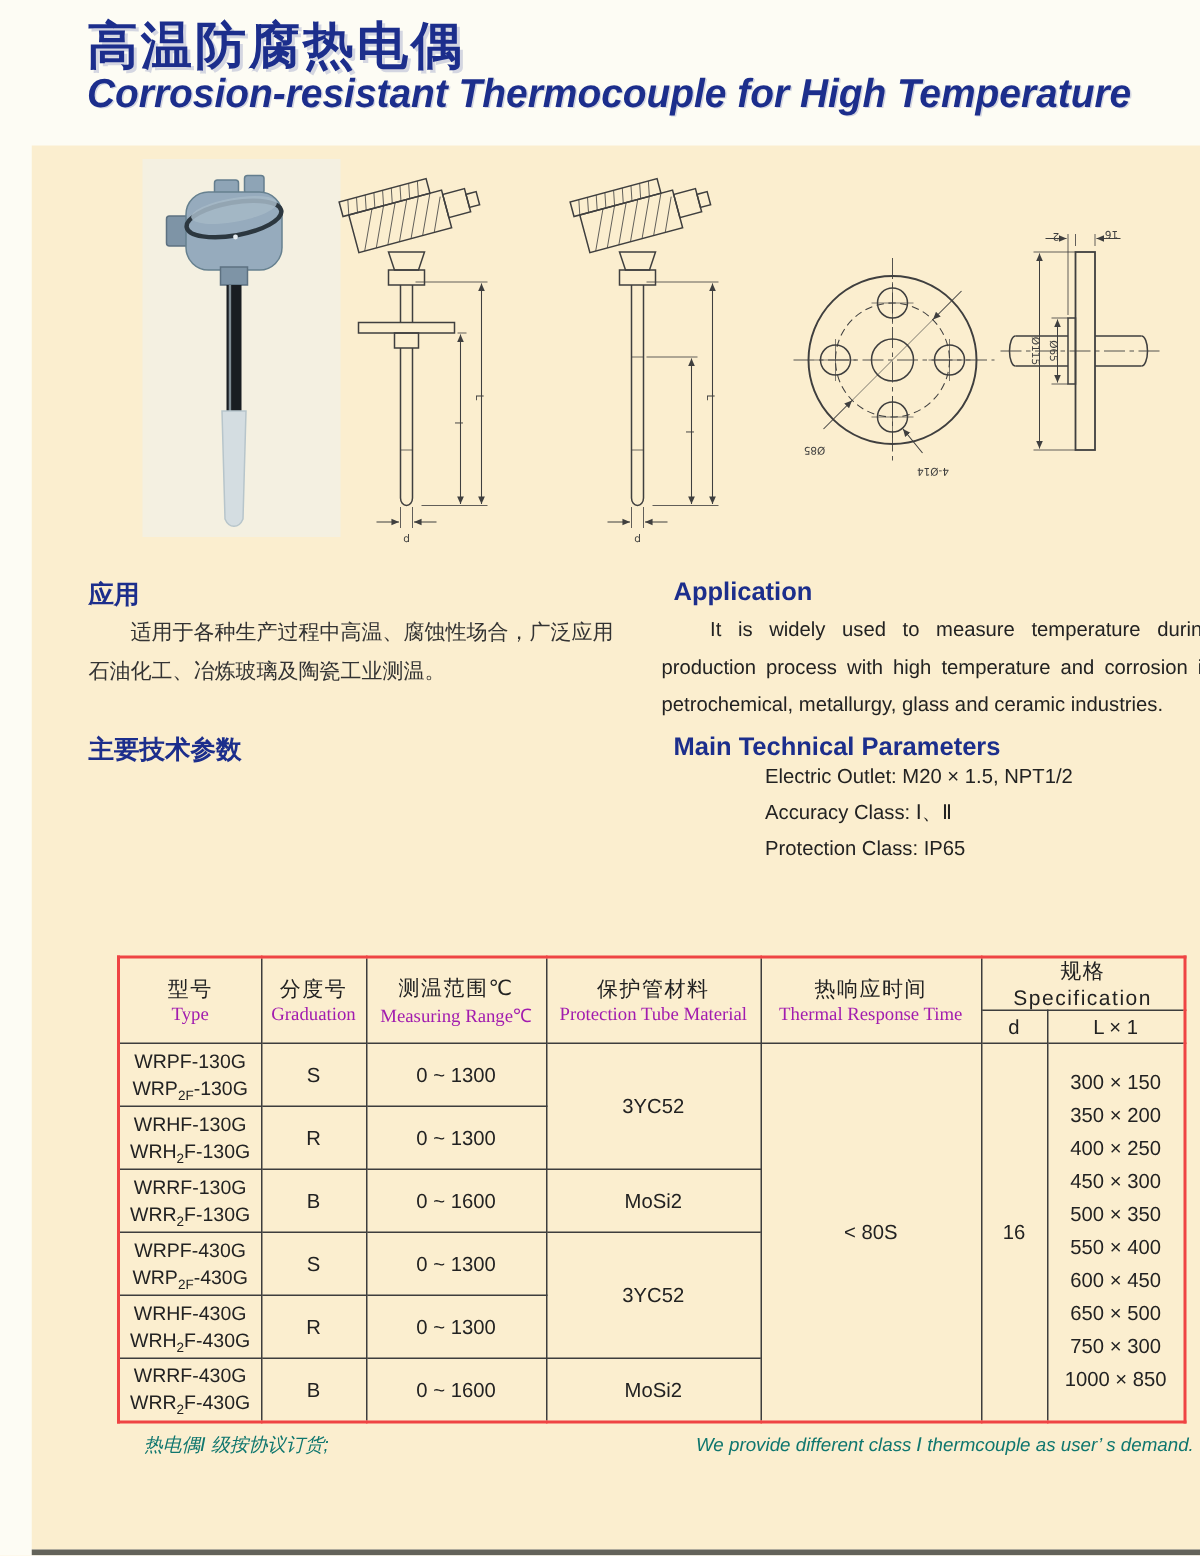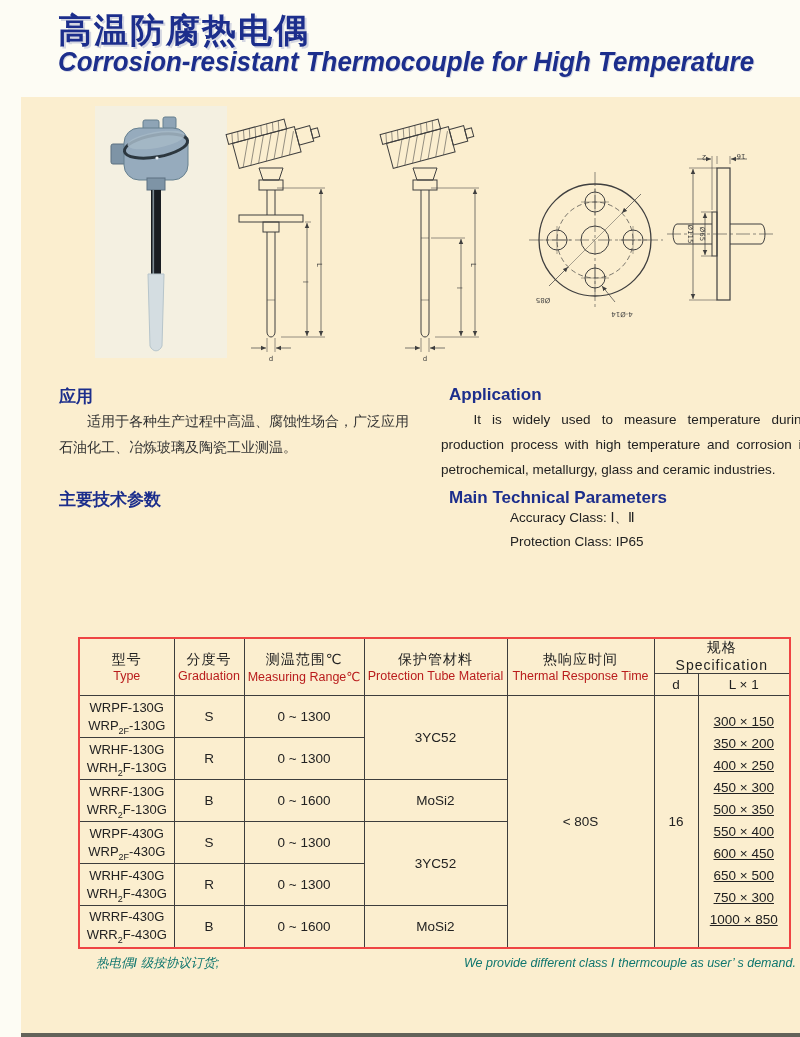--- a/index.html
+++ b/index.html
@@ -195,6 +195,7 @@
   <div class="sec-h" style="left:38px;top:488px">主要技术参数</div>
   <div class="sec-h" style="left:428px;top:488px">Main Technical Parameters</div>
   <div class="param-list pl-en">
+    <div>Electric Outlet: M20 × 1.5, NPT1/2</div>
     <div>Accuracy Class: Ⅰ、Ⅱ</div>
     <div>Protection Class: IP65</div>
   </div>

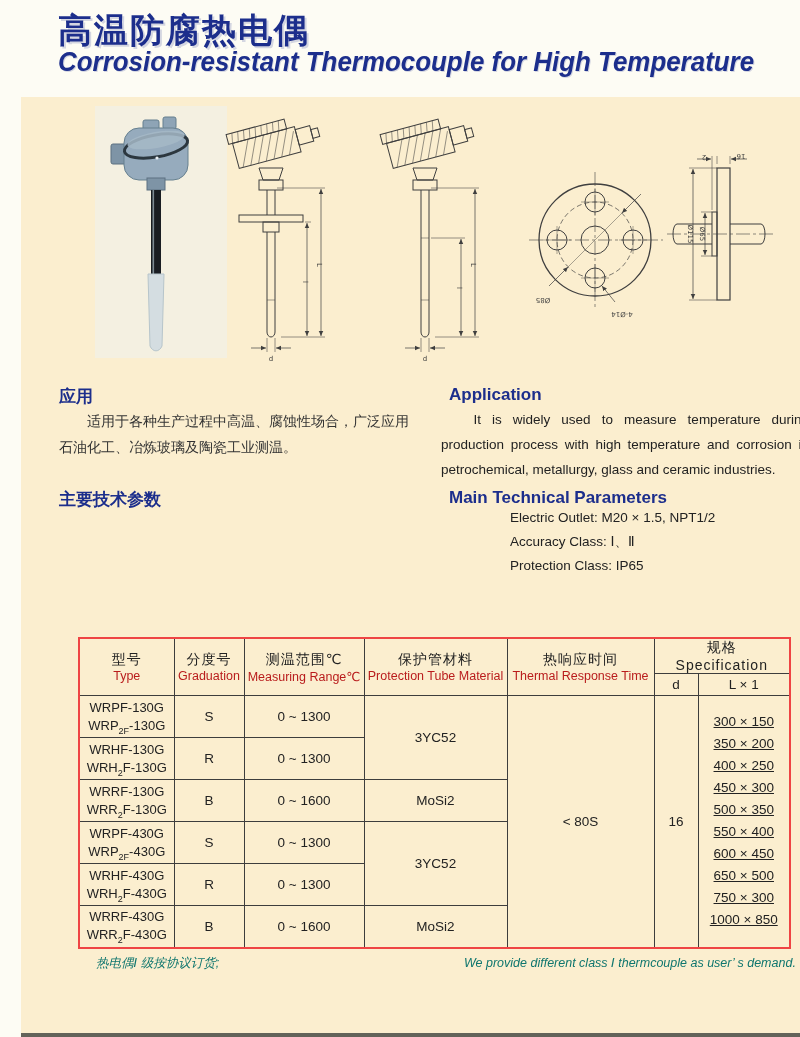--- a/index.html
+++ b/index.html
@@ -38,7 +38,7 @@
   .hr1{height:23px;} .hr2{height:22px;}
   tbody tr{height:42px;}
   .hz{font-size:14px;letter-spacing:1px;color:#222;}
-  .he{font-size:12.5px;letter-spacing:0;color:#b91c1c;}
+  .he{font-size:12.5px;letter-spacing:0;color:#a21caf;font-family:Liberation Serif, serif;}
   .type-cell div{font-size:13px;line-height:18px;white-space:nowrap;}
   .type-cell sub{font-size:9px;line-height:0;}
   td.lx1{vertical-align:middle;}

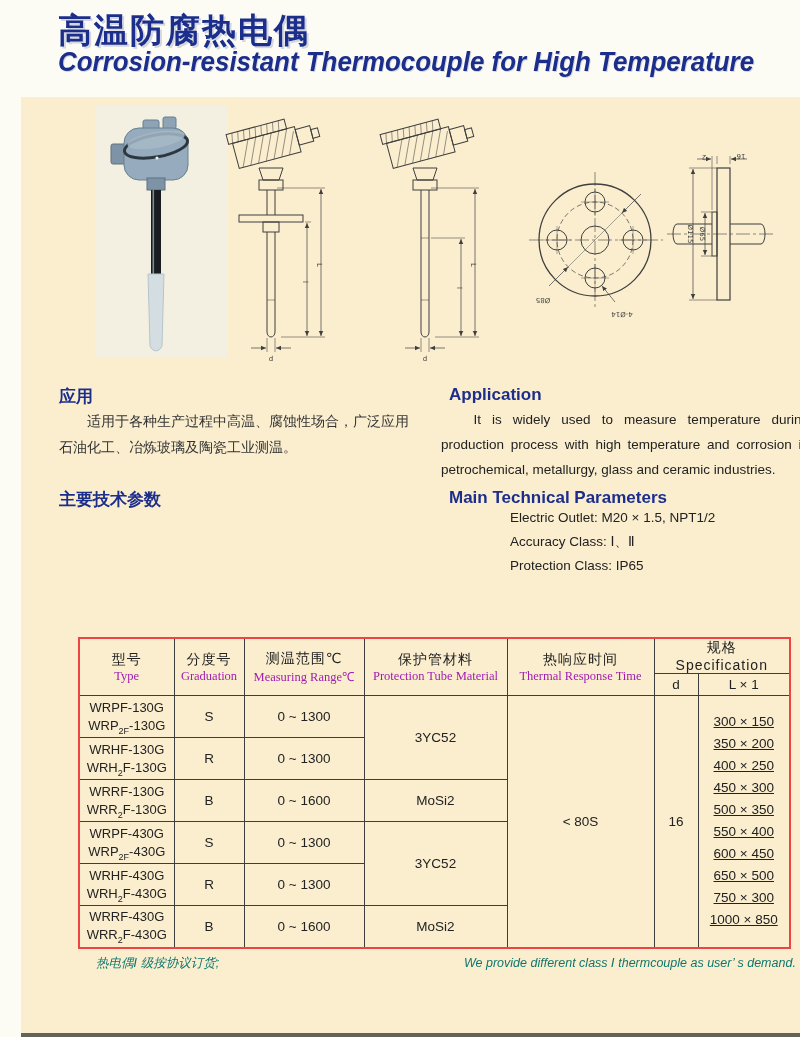--- a/index.html
+++ b/index.html
@@ -42,7 +42,7 @@
   .type-cell div{font-size:13px;line-height:18px;white-space:nowrap;}
   .type-cell sub{font-size:9px;line-height:0;}
   td.lx1{vertical-align:middle;}
-  .lx1 div{height:22px;line-height:22px;font-size:13.5px;white-space:nowrap;text-decoration:underline;}
+  .lx1 div{height:22px;line-height:22px;font-size:13.5px;white-space:nowrap;}
 
   .note{position:absolute;top:955px;font-size:12.5px;color:#0f766e;white-space:nowrap;font-style:italic;}
   .note-zh{left:75px;}

